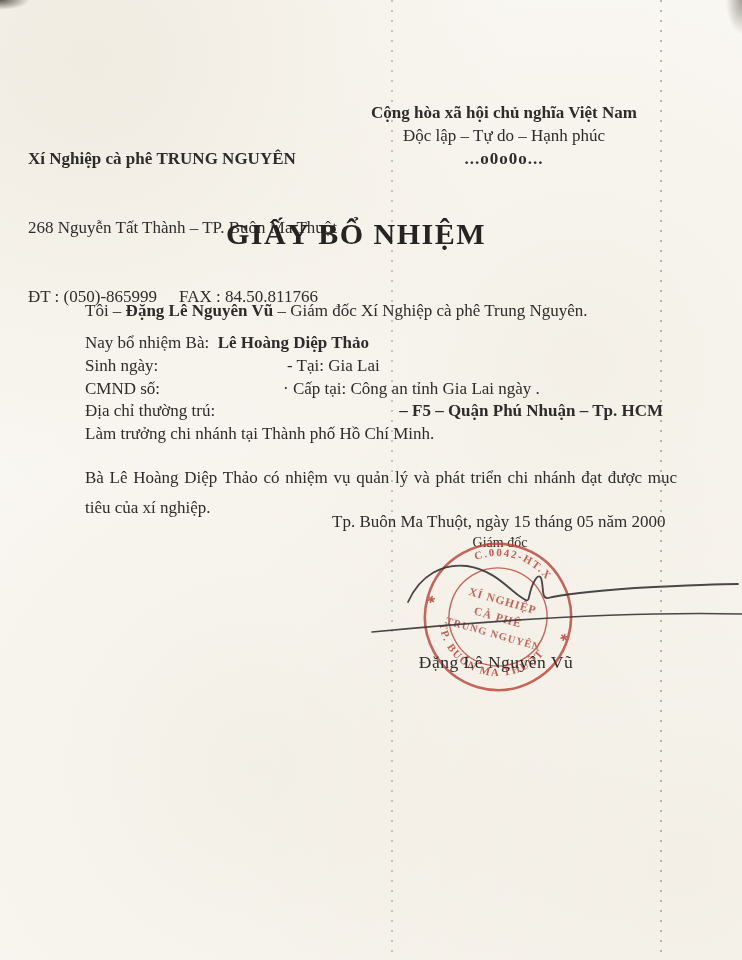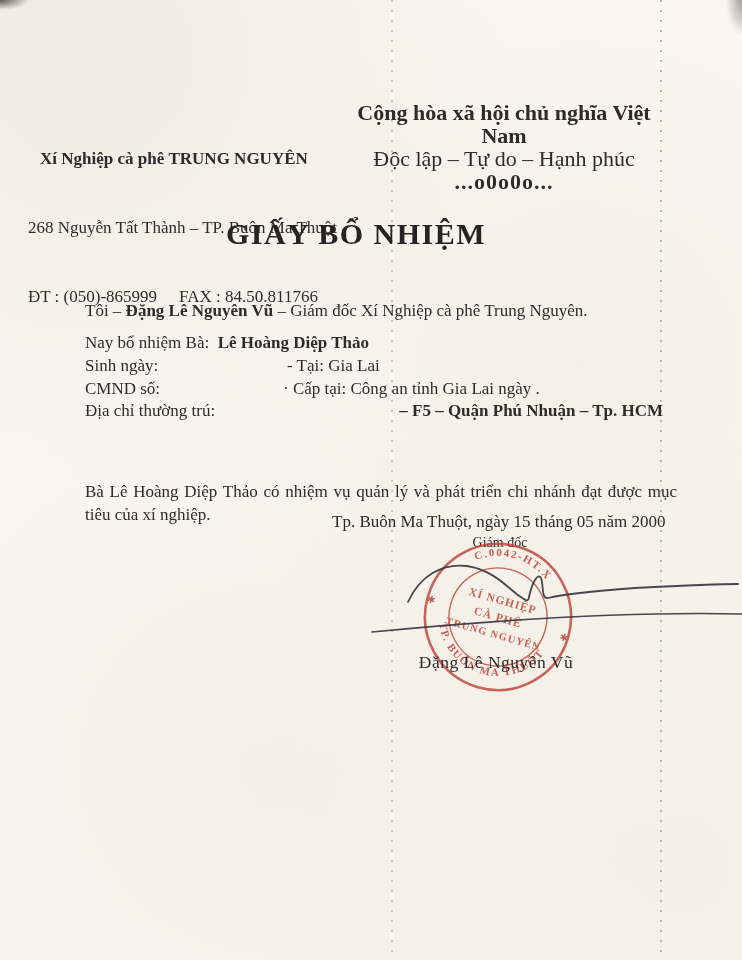--- a/index.html
+++ b/index.html
@@ -32,7 +32,7 @@
   .hdr-left .phones b{font-weight:400;}
   .hdr-left .fax-group{margin-left:22px;}
   .hdr-right{position:absolute;left:356px;top:101px;width:296px;text-align:center;
-    font-size:22px;line-height:23px;}
+    font-size:17px;line-height:23px;}
   .hdr-right .country{font-weight:700;}
   .hdr-right .divider{font-weight:700;letter-spacing:1px;}
   .doc-title{position:absolute;left:0;top:217px;width:712px;text-align:center;

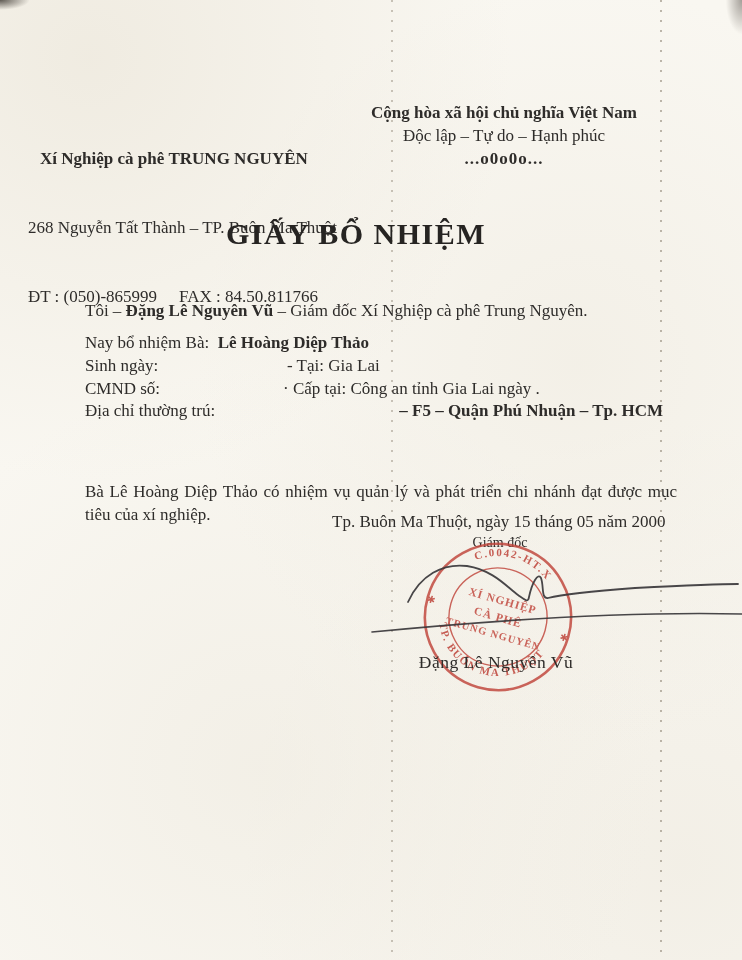--- a/index.html
+++ b/index.html
@@ -27,7 +27,7 @@
   .corner-tr{position:absolute;right:0;top:0;width:16px;height:34px;
     background:radial-gradient(ellipse at 100% 0%, rgba(60,52,45,.45), transparent 72%);}
   .hdr-left{position:absolute;left:28px;top:101px;font-size:17px;line-height:23px;white-space:pre-wrap;}
-  .hdr-left .company{font-weight:600;margin-left:12px;}
+  .hdr-left .company{font-weight:600;}
   .hdr-left .company b{font-weight:700;}
   .hdr-left .phones b{font-weight:400;}
   .hdr-left .fax-group{margin-left:22px;}

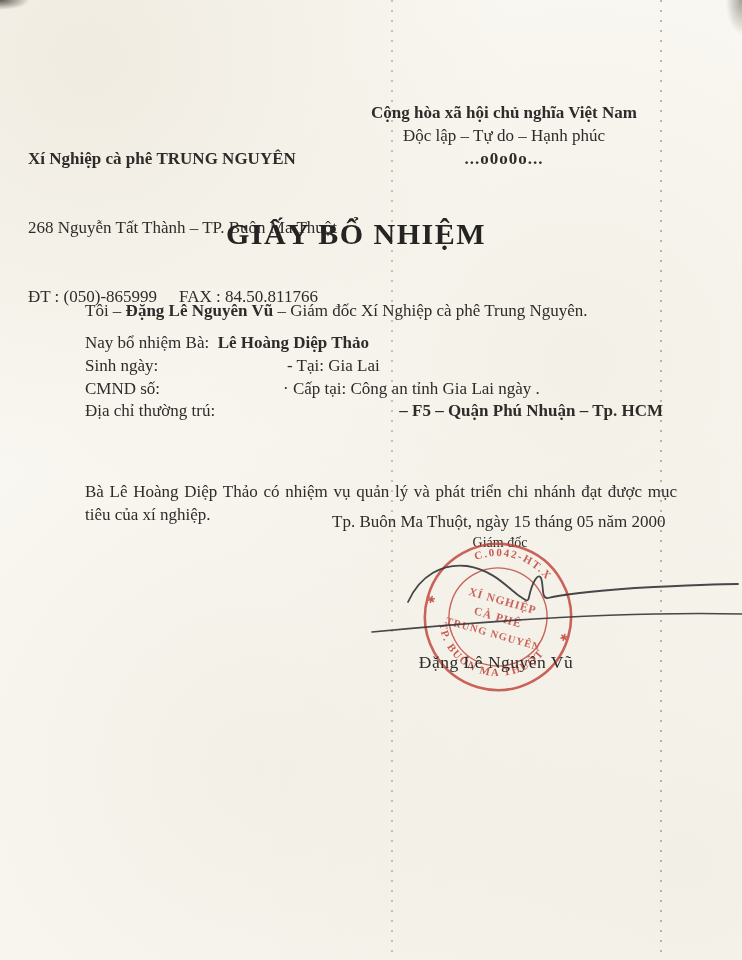--- a/index.html
+++ b/index.html
@@ -89,6 +89,7 @@
 
   <div class="line addr"><span>Địa chỉ thường trú:</span><span class="val">– F5 – Quận Phú Nhuận – Tp. HCM</span></div>
 
+  <div class="line branch">Làm trưởng chi nhánh tại Thành phố Hồ Chí Minh.</div>
 
   <div class="line duty">Bà Lê Hoàng Diệp Thảo có nhiệm vụ quản lý và phát triển chi nhánh đạt được mục tiêu của xí nghiệp.</div>
 

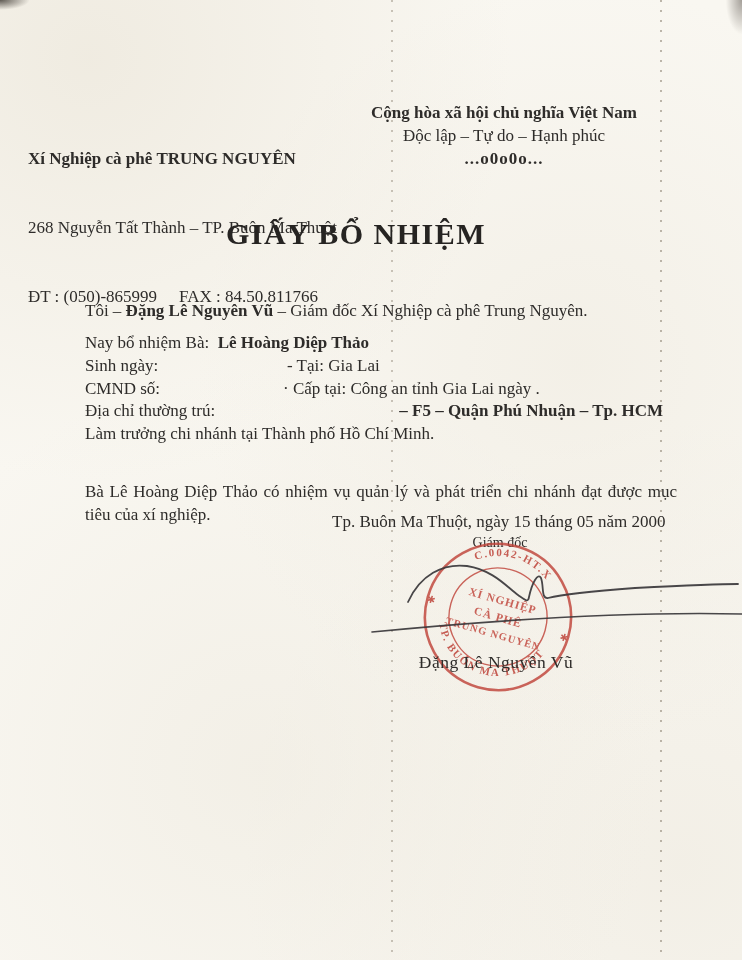--- a/index.html
+++ b/index.html
@@ -46,7 +46,7 @@
   .cmnd{top:378px;} .cmnd .val{left:198px;}
   .addr{top:400px;} .addr .val{right:0px;font-weight:bold;}
   .branch{top:423px;}
-  .duty{top:480px;width:592px;text-align:justify;line-height:23px;}
+  .duty{top:463px;width:592px;text-align:justify;line-height:30px;}
   .place-date{position:absolute;left:332px;top:512px;font-size:17px;font-family:Liberation Serif, serif;}
   .role{position:absolute;left:420px;top:535px;width:160px;text-align:center;font-size:14px;}
   .signer{position:absolute;left:396px;top:652px;width:200px;text-align:center;font-size:17.5px;letter-spacing:.5px;}

